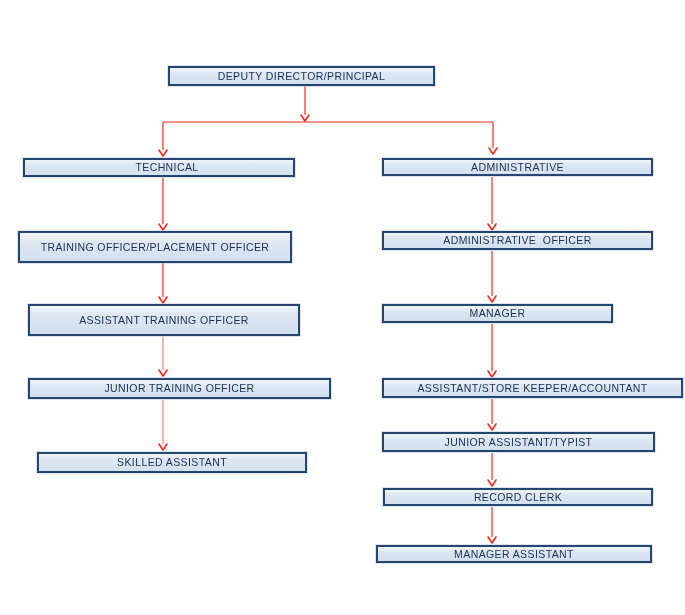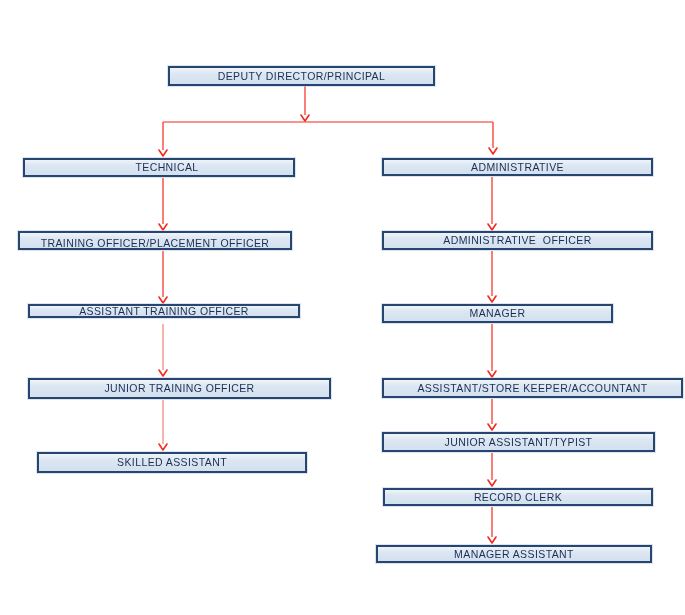--- a/index.html
+++ b/index.html
@@ -58,7 +58,7 @@
   }
   .n-deputy          { left: 168px; top: 66px;  width: 267px; height: 20px; }
   .n-technical       { left: 23px;  top: 158px; width: 272px; height: 19px; padding-left: 16px; }
-  .n-training        { left: 18px;  top: 231px; width: 274px; height: 19px; align-items: flex-end; }
+  .n-training        { left: 18px;  top: 231px; width: 274px; height: 32px; }
   .n-asst-training   { left: 28px;  top: 304px; width: 272px; height: 14px; }
   .n-junior-training { left: 28px;  top: 378px; width: 303px; height: 21px; }
   .n-skilled         { left: 37px;  top: 452px; width: 270px; height: 21px; }

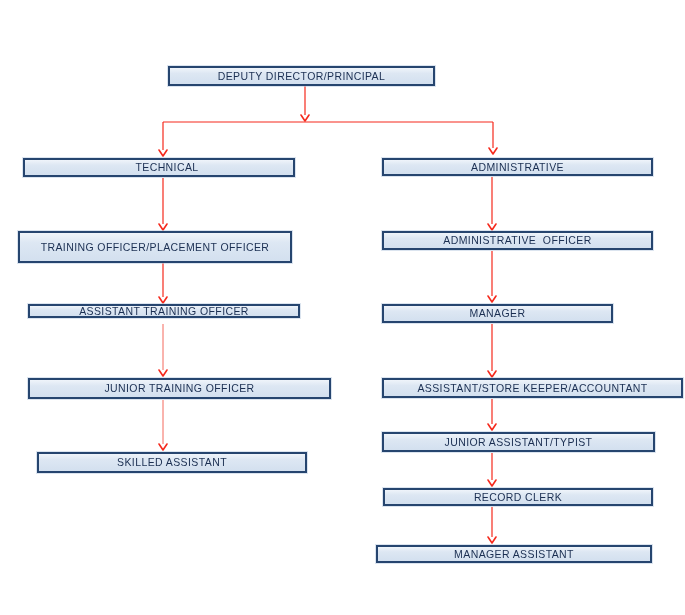--- a/index.html
+++ b/index.html
@@ -59,7 +59,7 @@
   .n-deputy          { left: 168px; top: 66px;  width: 267px; height: 20px; }
   .n-technical       { left: 23px;  top: 158px; width: 272px; height: 19px; padding-left: 16px; }
   .n-training        { left: 18px;  top: 231px; width: 274px; height: 32px; }
-  .n-asst-training   { left: 28px;  top: 304px; width: 272px; height: 14px; }
+  .n-asst-training   { left: 28px;  top: 304px; width: 272px; height: 32px; }
   .n-junior-training { left: 28px;  top: 378px; width: 303px; height: 21px; }
   .n-skilled         { left: 37px;  top: 452px; width: 270px; height: 21px; }
   .n-administrative  { left: 382px; top: 158px; width: 271px; height: 18px; }

